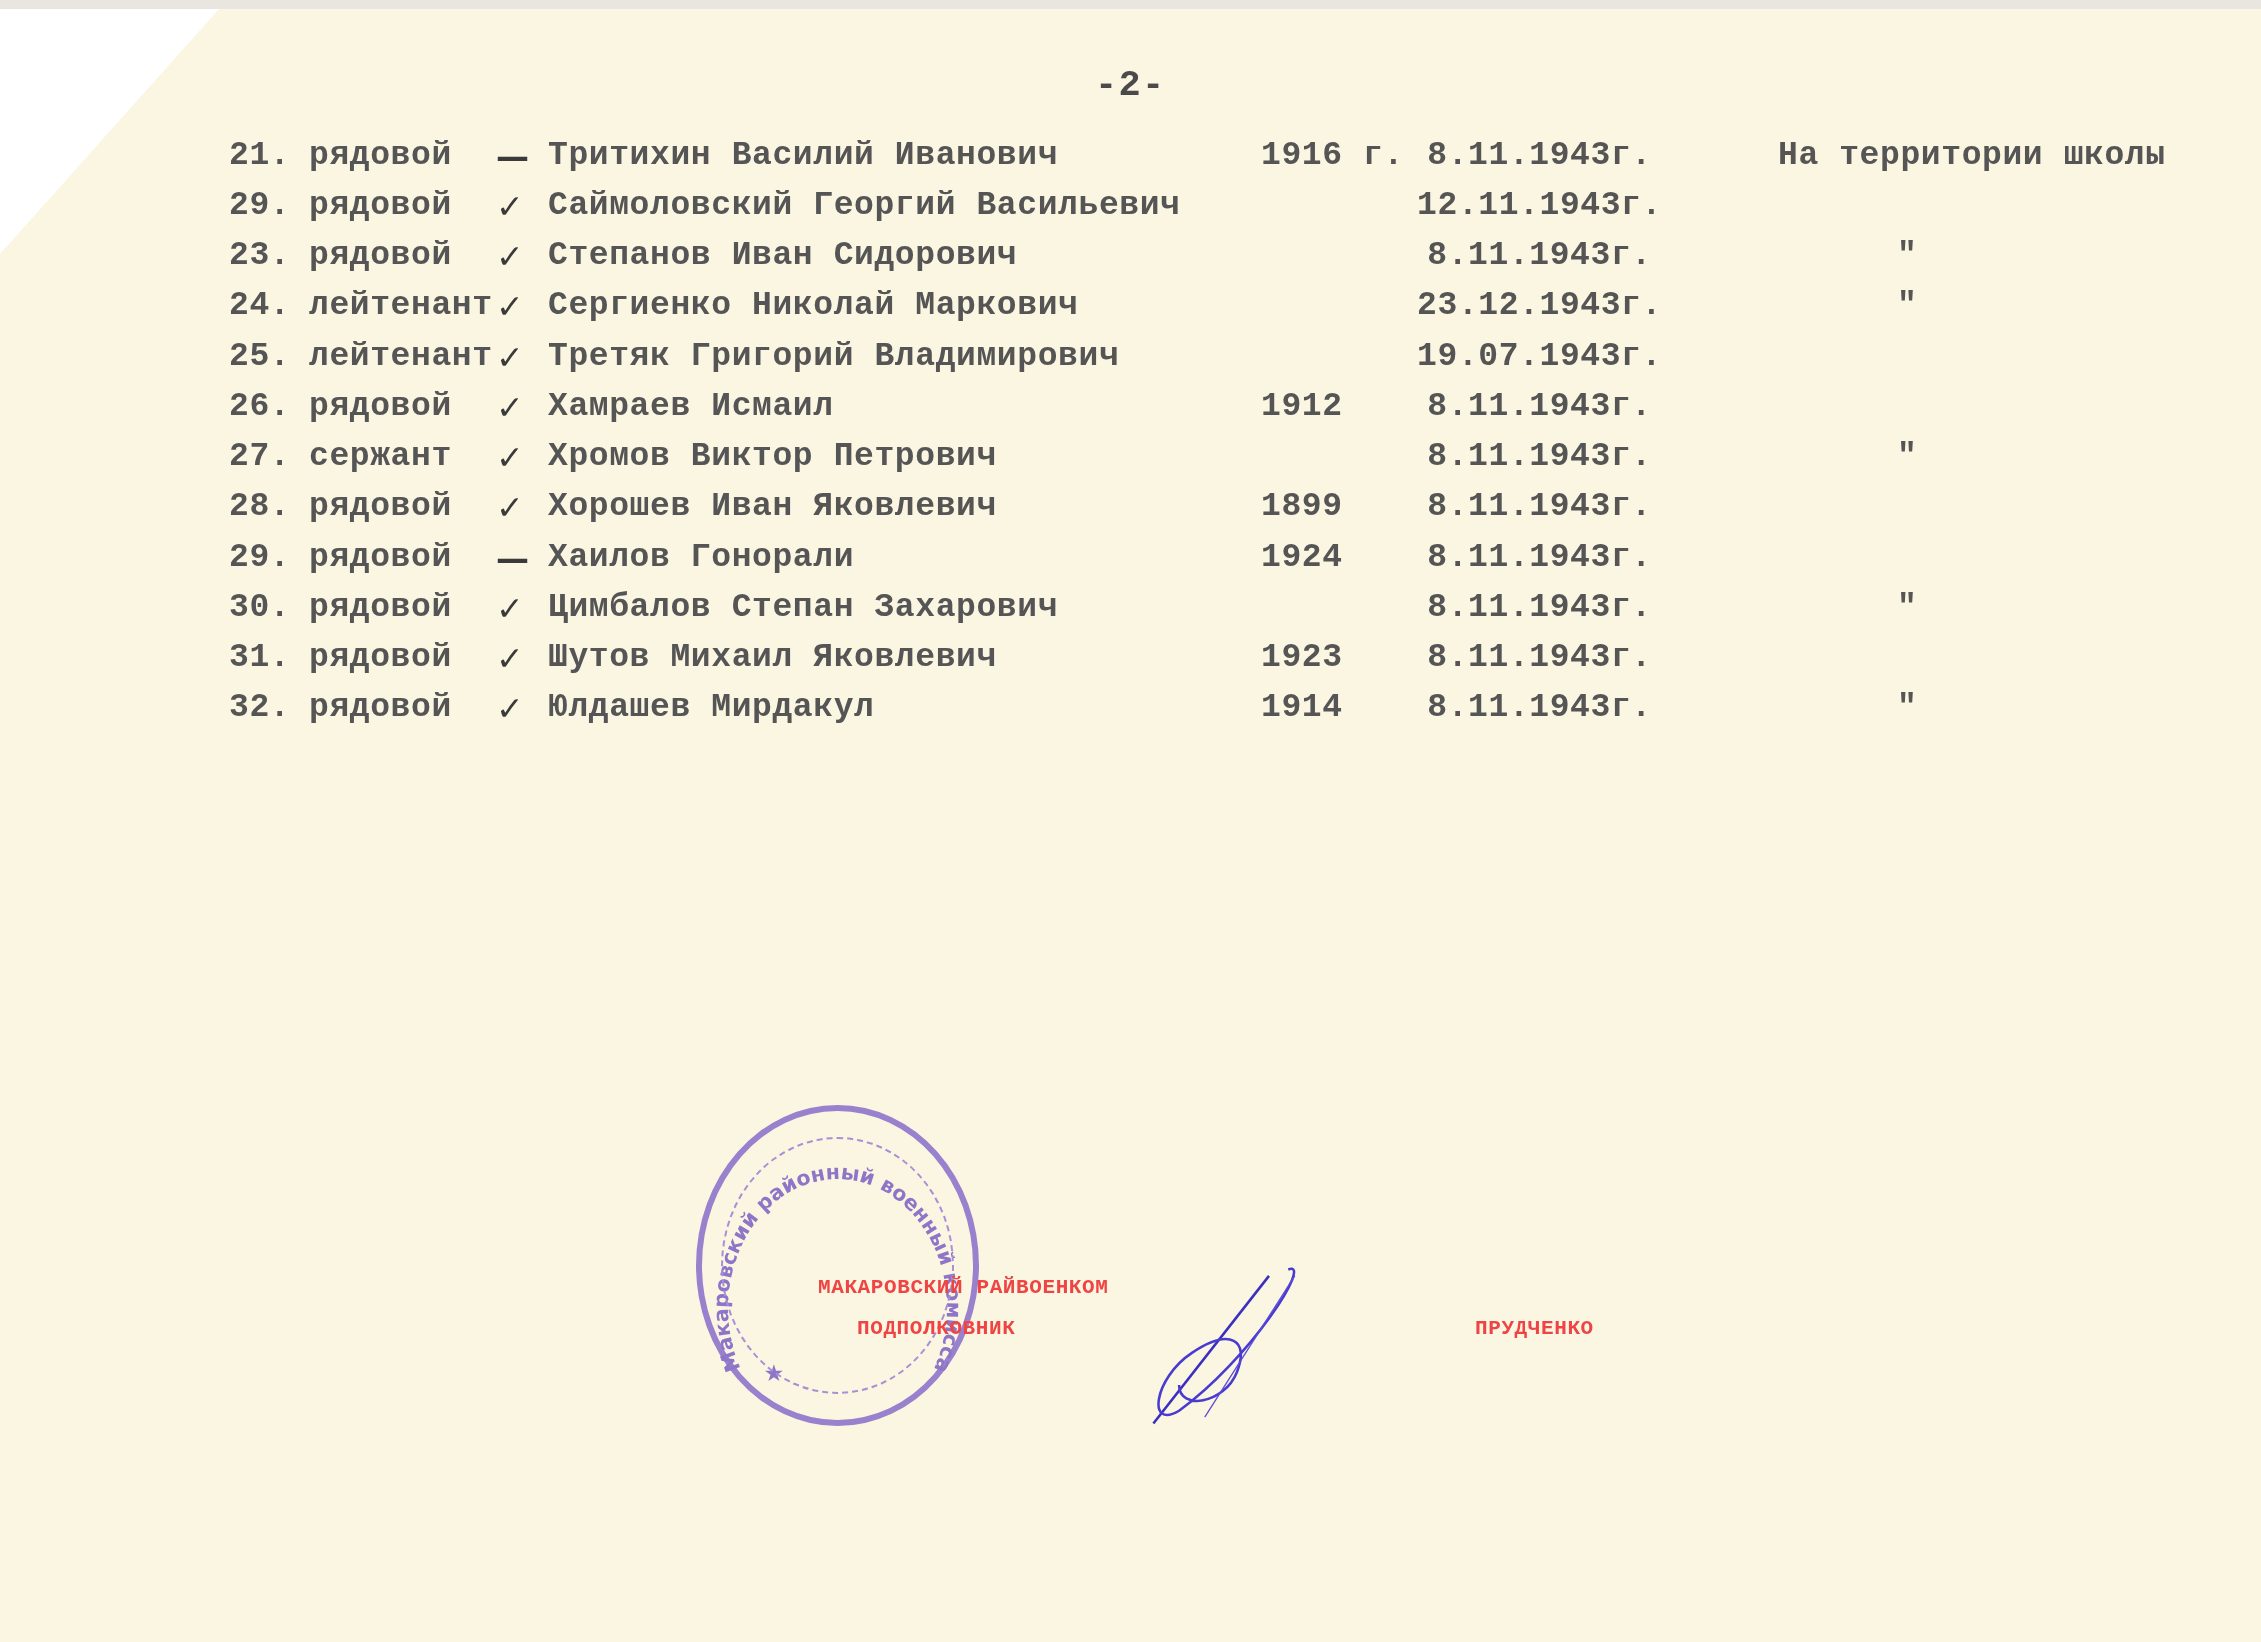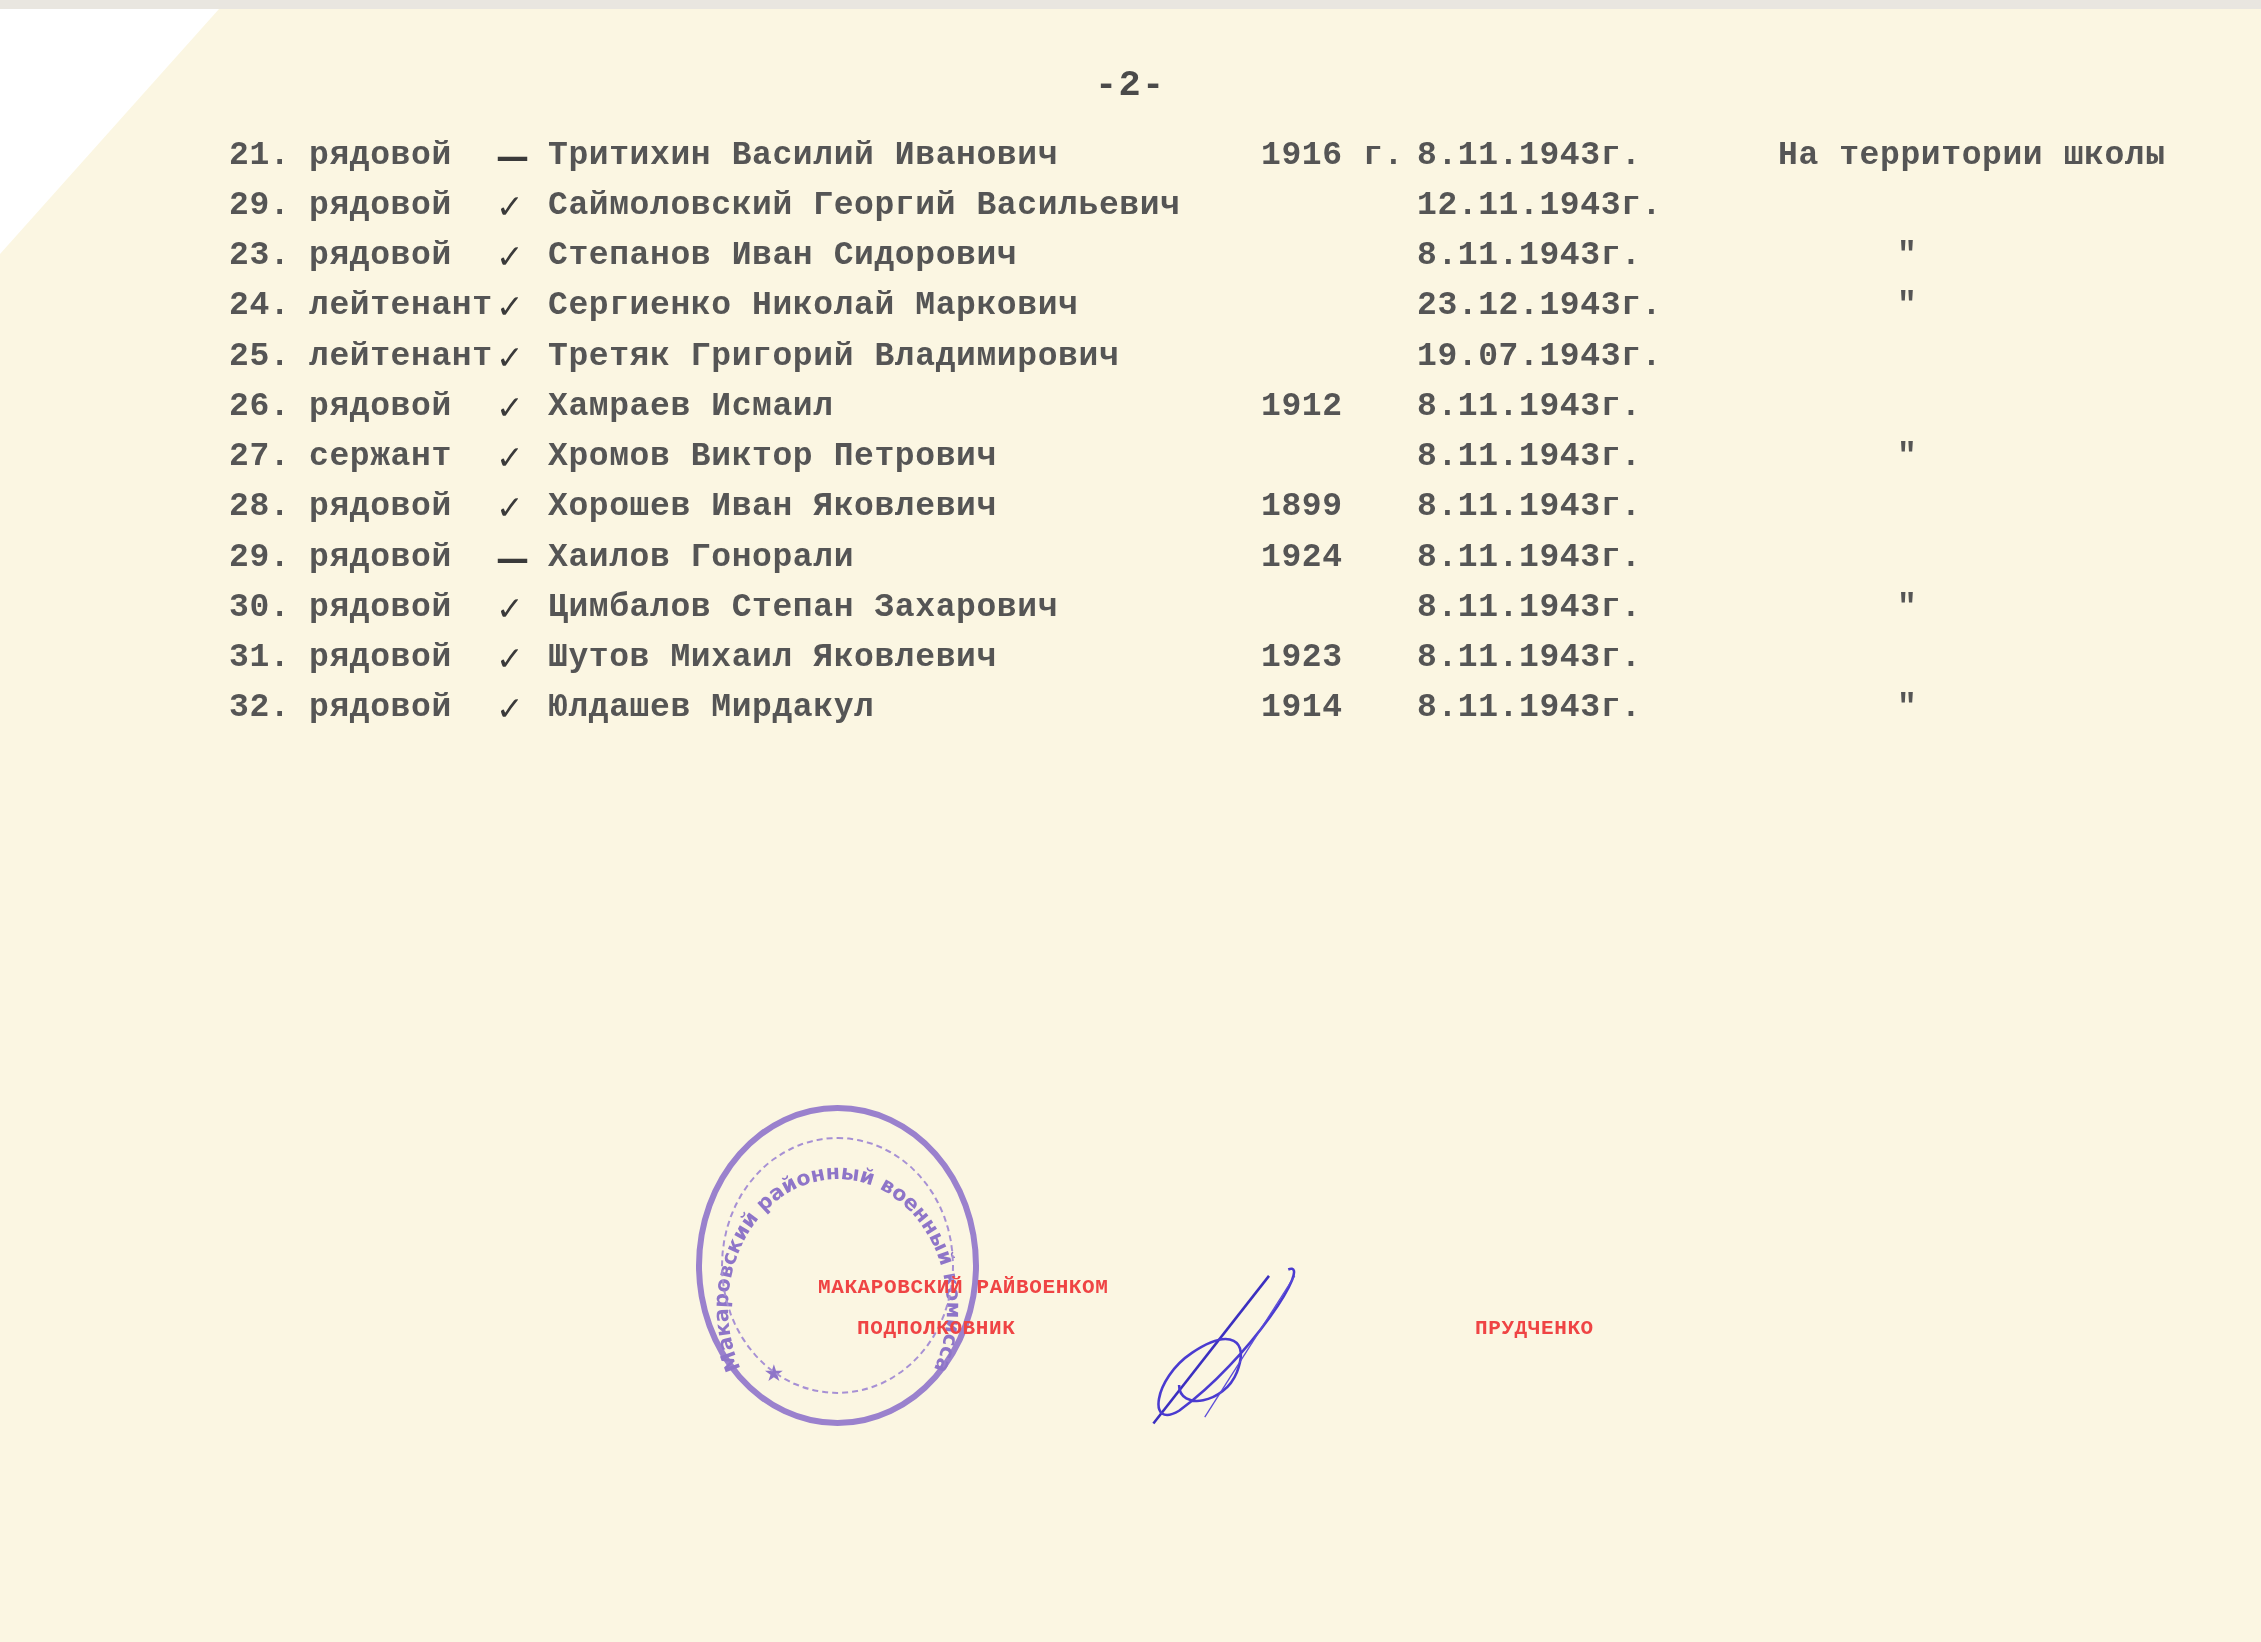--- a/index.html
+++ b/index.html
@@ -25,7 +25,7 @@
   .c-mark  { left: 496px; color: #3a3a3a; font-weight: normal; font-size: 36px; font-family: "DejaVu Sans", sans-serif; }
   .c-name  { left: 548px; }
   .c-birth { left: 1261px; }
-  .c-date  { left: 1417px; text-align: left; width: 245px; }
+  .c-date  { left: 1417px; text-align: center; width: 245px; }
   .c-place { left: 1778px; }
   .c-ditto { left: 1897px; }
   .footer { position: absolute; color: #ef4444; font-size: 21px; font-weight: bold; letter-spacing: 0.6px; }

